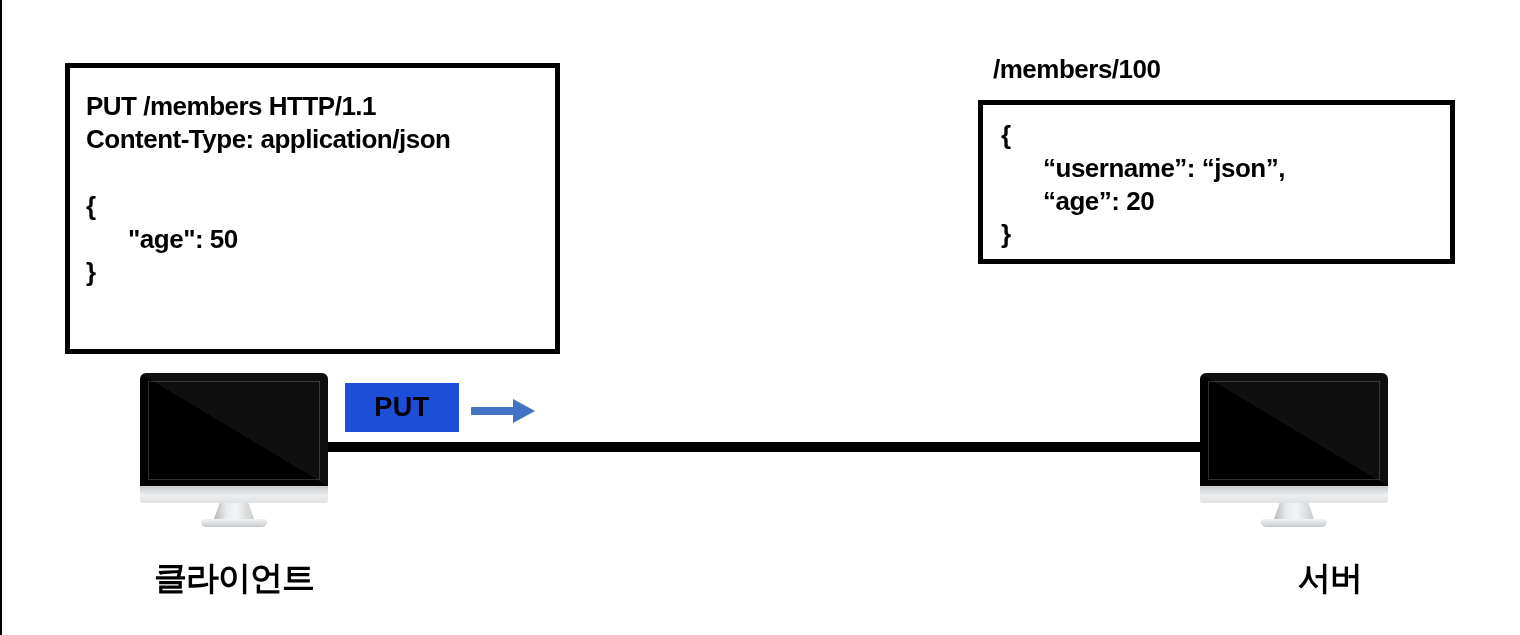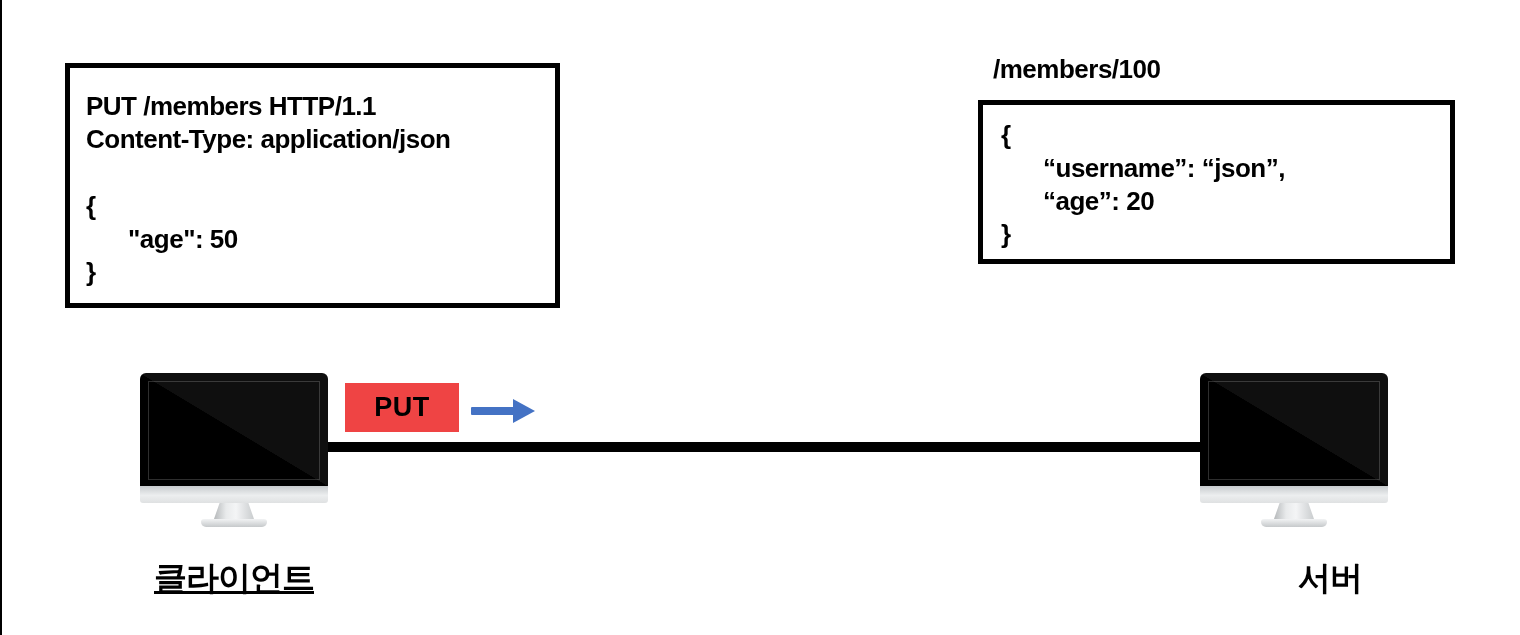--- a/index.html
+++ b/index.html
@@ -21,7 +21,7 @@
   
   .request-box {
     position: absolute; left: 65px; top: 63px;
-    width: 495px; height: 245px;
+    width: 495px; height: 291px;
     border: 5px solid #000; box-sizing: border-box;
     padding: 22px 14px 0 16px;
     font-size: 26px; line-height: 33px;

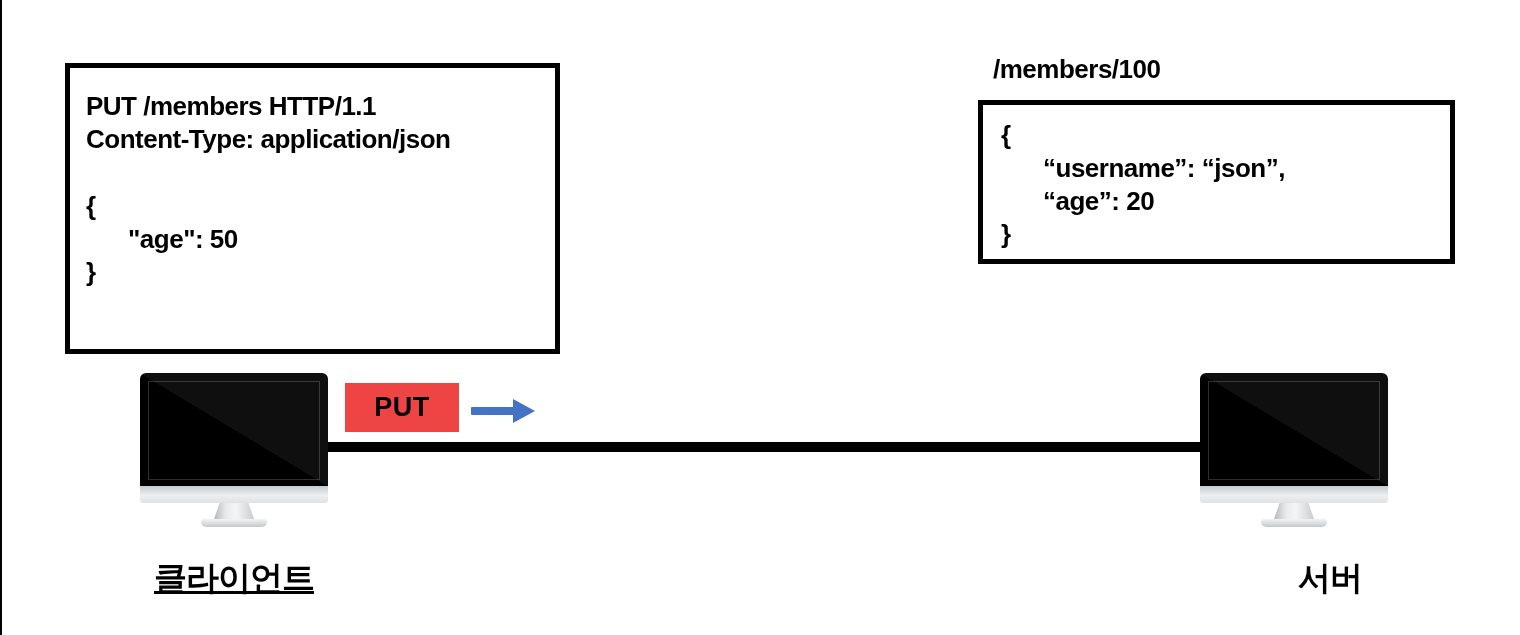--- a/index.html
+++ b/index.html
@@ -155,7 +155,7 @@
     <div class="base"></div>
   </div>
 
-  <div class="badge" style="background: #ef4444;">PUT</div>
+  <div class="badge" style="background: #1d4ed8;">PUT</div>
   <div class="arrow-shaft" style="background: rgb(68, 114, 196);"></div>
   <div class="arrow-head" style="border-left-color: rgb(68, 114, 196);"></div>
 

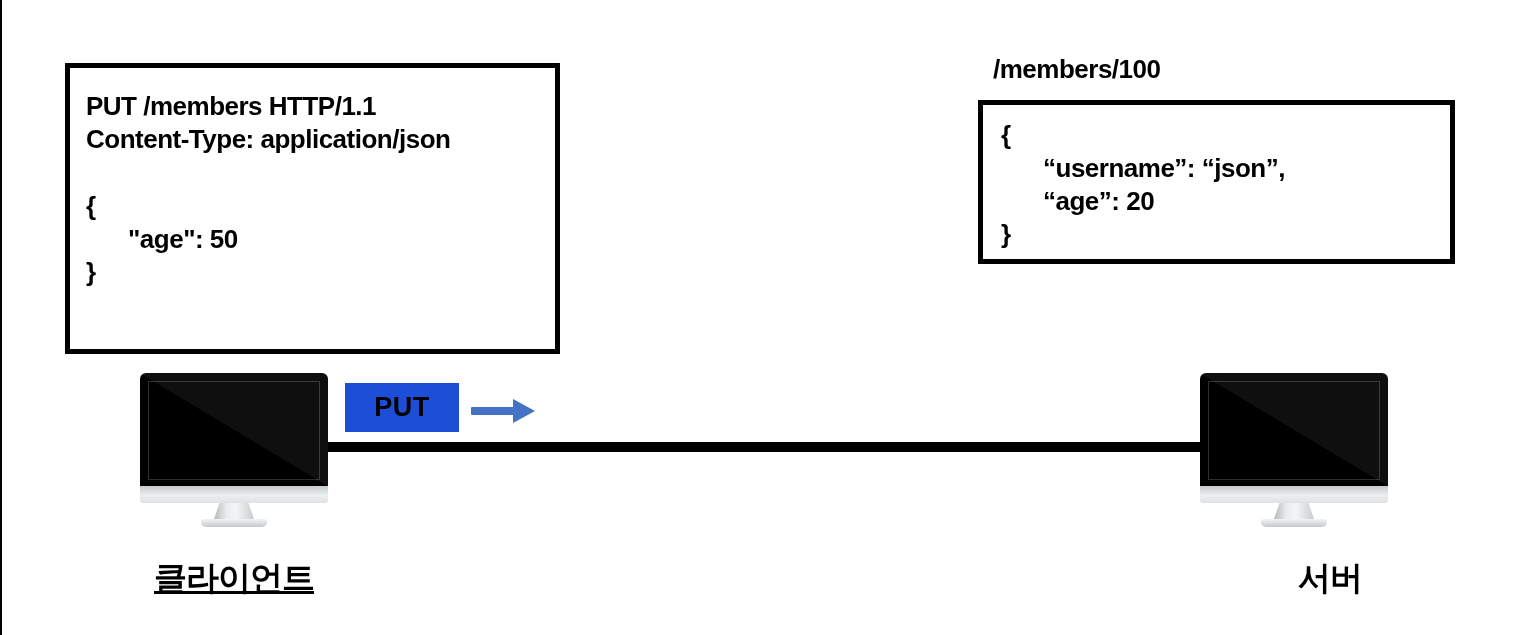--- a/index.html
+++ b/index.html
@@ -106,7 +106,7 @@
     position: absolute; top: 556px; width: 260px;
     font-size: 33px; text-align: center; letter-spacing: -1px;
   }
-  .machine-label.client { left: 104px; text-decoration: underline; }
+  .machine-label.client { left: 104px; }
   .machine-label.server { left: 1200px; }
 </style>
 </head>

